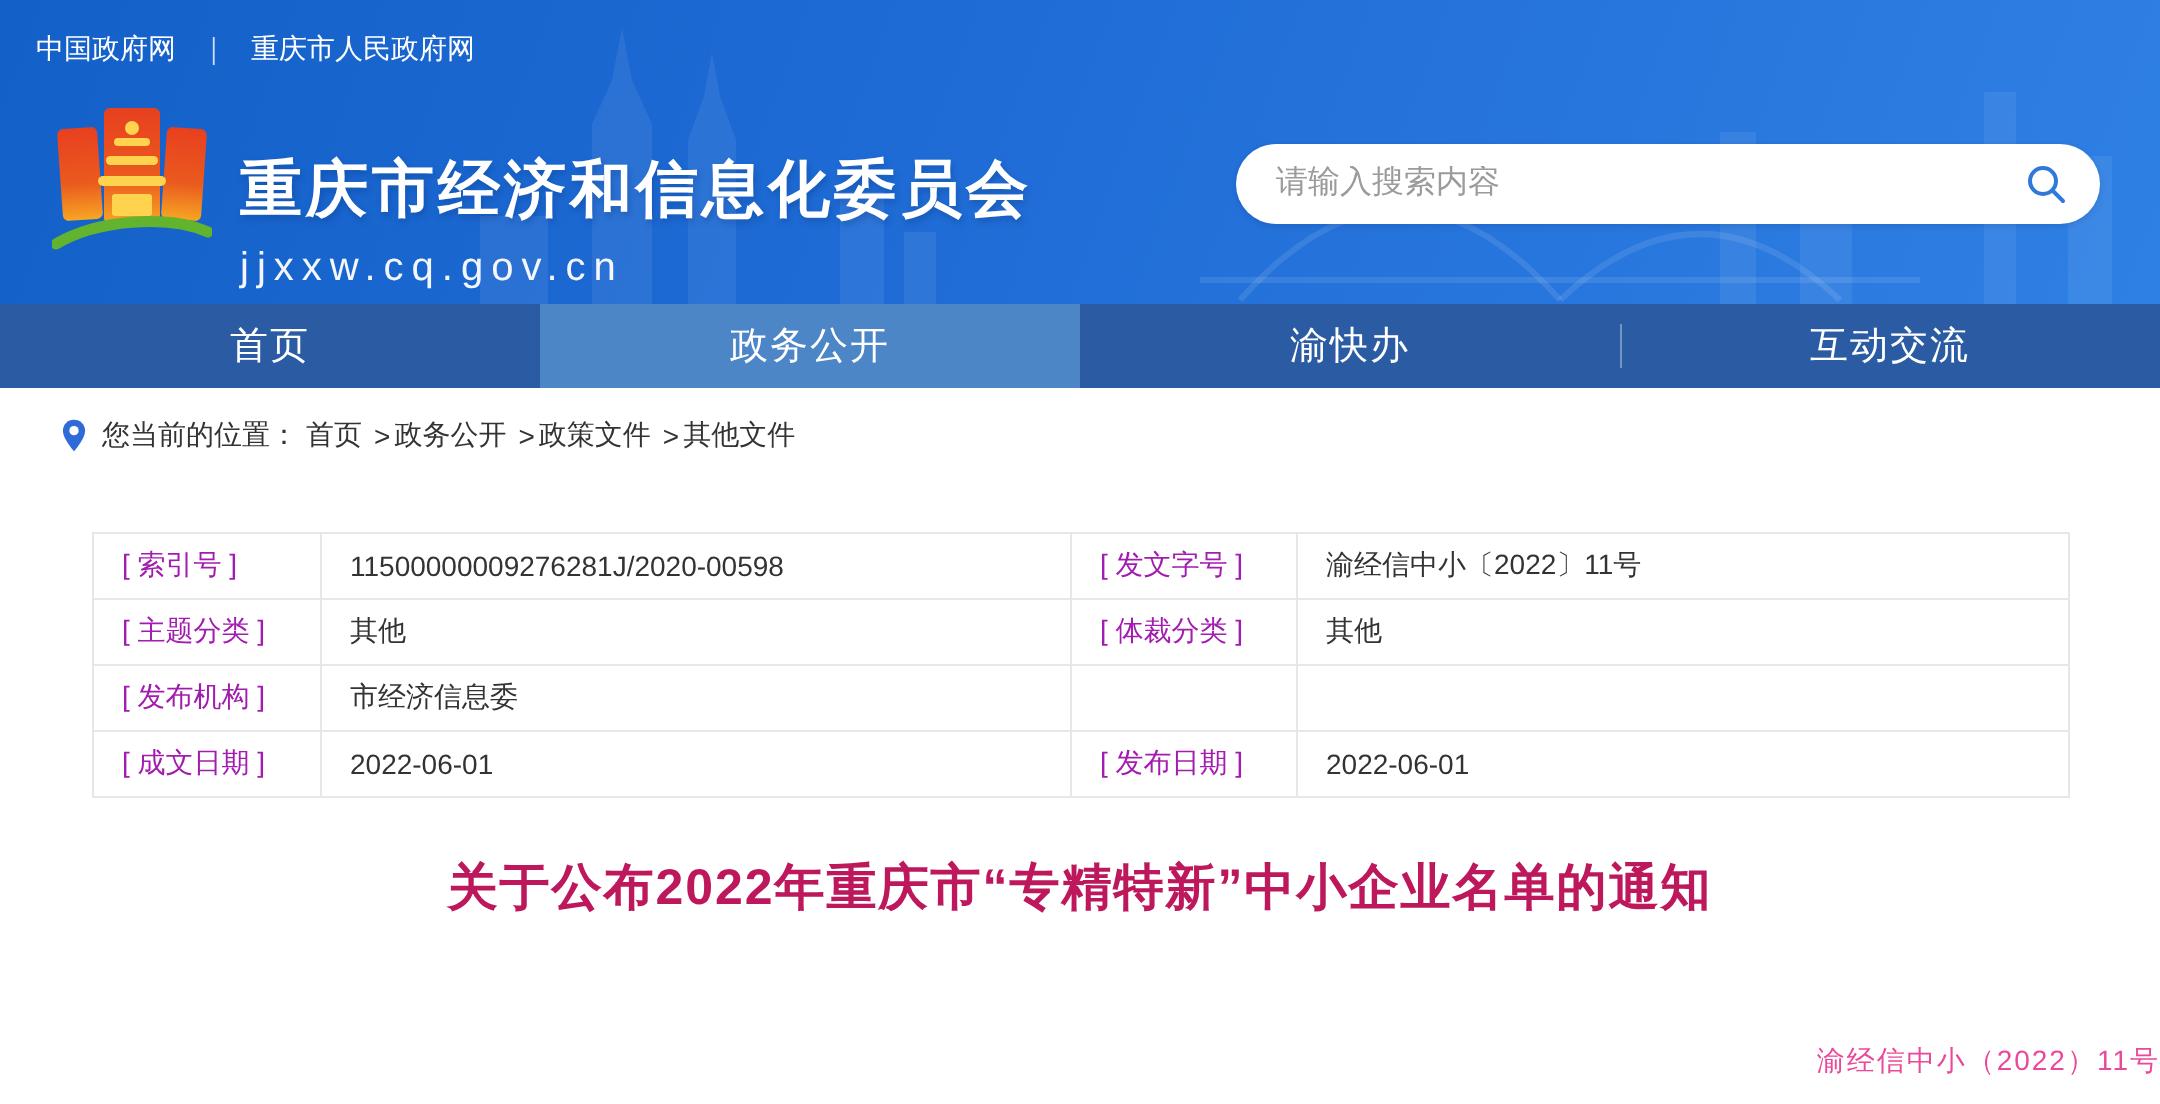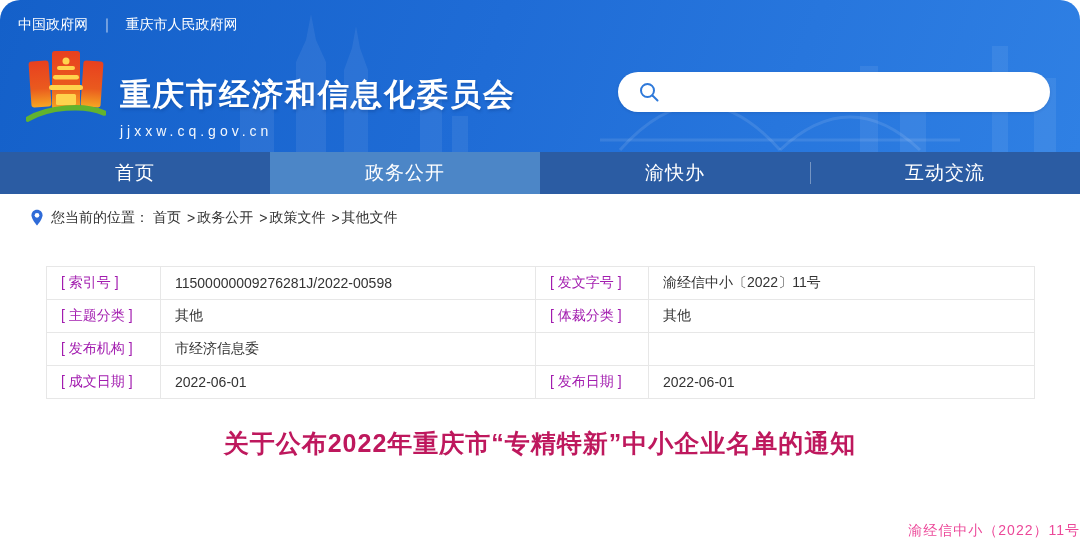--- a/index.html
+++ b/index.html
@@ -6,7 +6,7 @@
   html,body { background:#fff; }
   .page {
     position:relative; width:1080px; height:552px; overflow:hidden;
-    background:#fff; font-family:"Liberation Sans","DejaVu Sans",sans-serif;border-radius:20px;
+    background:#fff; font-family:"Liberation Sans","DejaVu Sans",sans-serif;
   }
   
   .header {

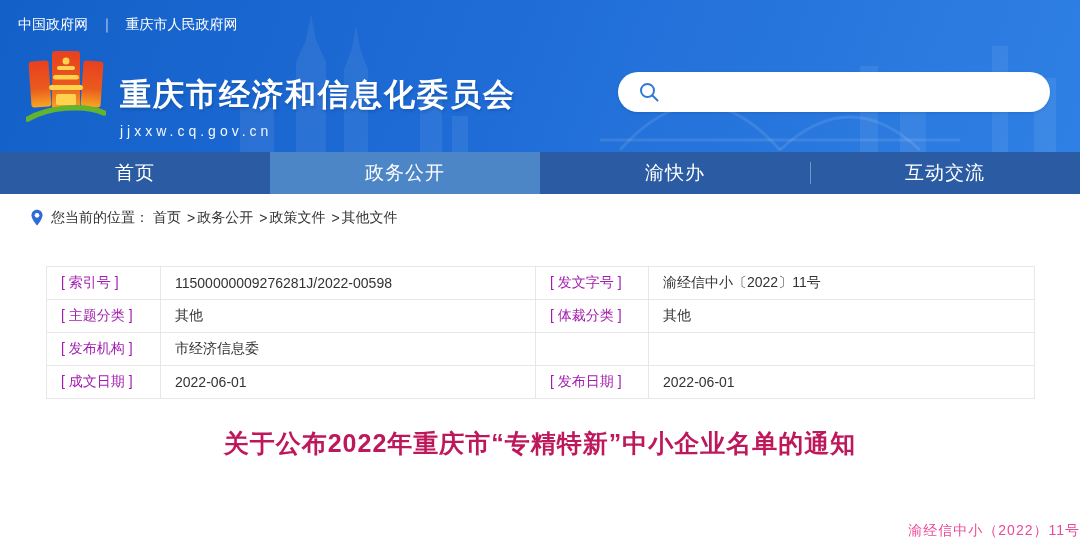--- a/index.html
+++ b/index.html
@@ -135,6 +135,7 @@
     </div>
 
     <div class="search">
+      <input type="text" placeholder="请输入搜索内容" style="">
       <span class="mag">
         <svg width="22" height="22" viewBox="0 0 22 22">
           <circle cx="9.5" cy="9.5" r="6.5" fill="none" stroke="#2e79da" stroke-width="2"></circle>

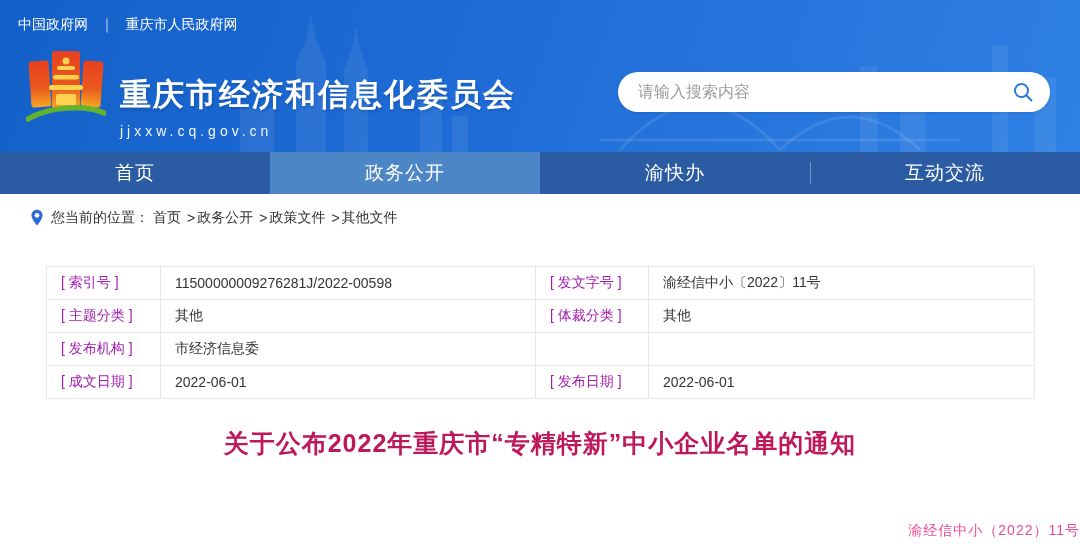--- a/index.html
+++ b/index.html
@@ -24,7 +24,7 @@
   .brandrow { position:relative; z-index:2; display:flex; align-items:center; margin-top:8px; padding-left:26px; }
   .brandtext { margin-left:14px; }
   .site-title { font-size:31px; font-weight:bold; letter-spacing:2px; text-shadow:1px 2px 3px rgba(0,40,100,.25);margin-top:32px; }
-  .site-url { font-size:14px; letter-spacing:4px; margin-top:7px; opacity:.95; }
+  .site-url { font-size:20px; letter-spacing:4px; margin-top:7px; opacity:.95; }
   .search {
     position:absolute; z-index:3; right:30px; top:72px; width:432px; height:40px;
     background:#fff; border-radius:20px; display:flex; align-items:center; padding:0 16px 0 20px;

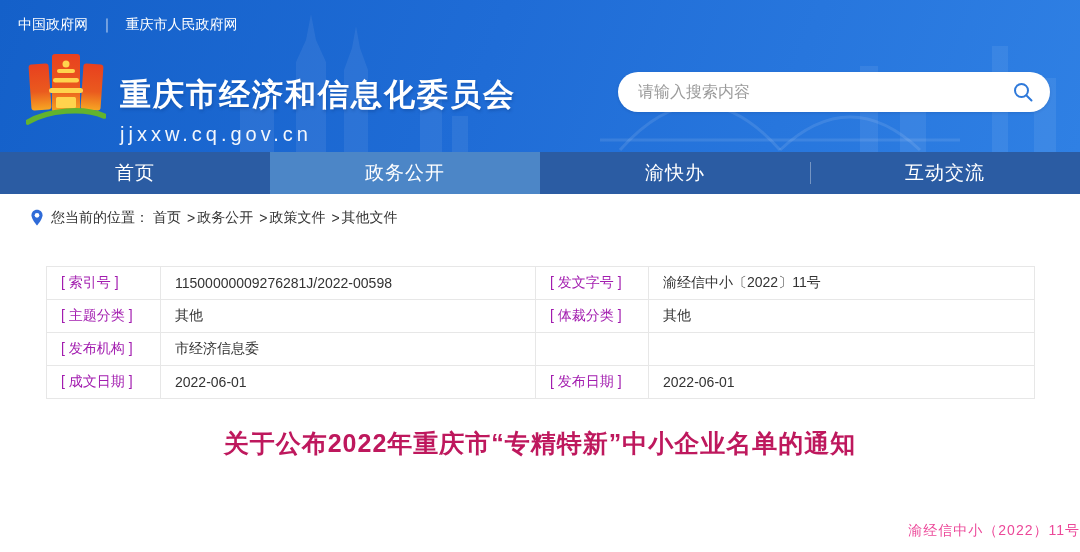--- a/index.html
+++ b/index.html
@@ -179,7 +179,7 @@
     <tbody>
       <tr>
         <td class="lbl">[ 索引号 ]</td>
-        <td>11500000009276281J/2022-00598</td>
+        <td>11500000009276281J/2020-00598</td>
         <td class="lbl">[ 发文字号 ]</td>
         <td>渝经信中小〔2022〕11号</td>
       </tr>

